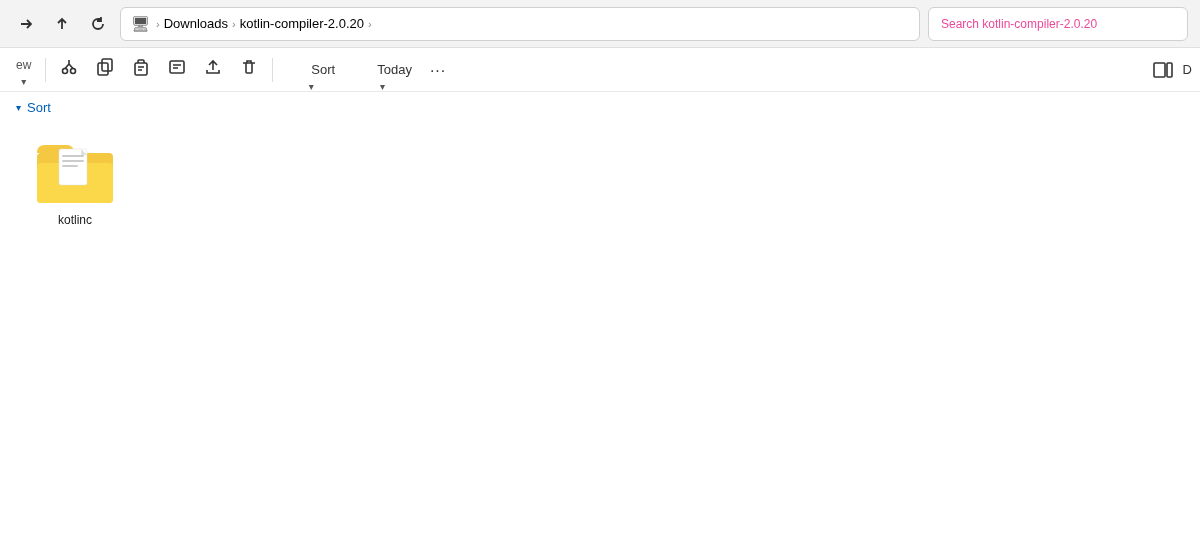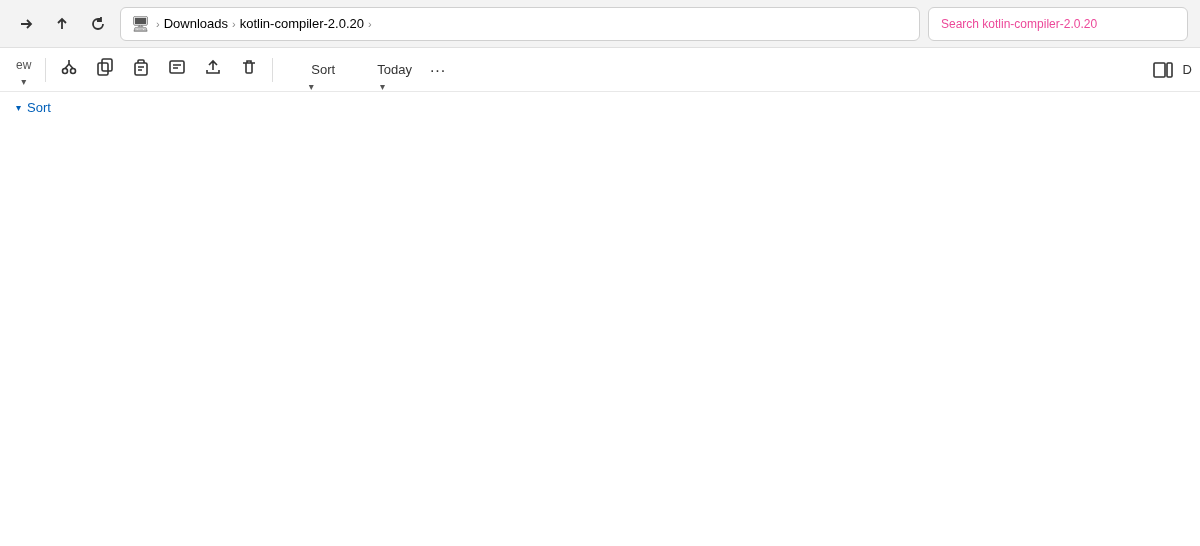--- a/index.html
+++ b/index.html
@@ -311,6 +311,29 @@
     <span>Sort</span>
   </div>
 
+  <div class="files-grid">
+    <div class="file-item">
+      <div class="folder-icon-container">
+        
+        <svg class="folder-svg" viewBox="0 0 80 72" fill="none" xmlns="http://www.w3.org/2000/svg">
+
+          <rect x="2" y="18" width="76" height="50" rx="4" fill="#F5C842"></rect>
+
+          <path d="M2 18 Q2 10 10 10 L32 10 Q38 10 40 18 Z" fill="#F5C842"></path>
+
+          <rect x="2" y="28" width="76" height="40" rx="4" fill="#FAD84A"></rect>
+
+          <rect x="24" y="14" width="28" height="36" rx="2" fill="#fff" stroke="#ddd" stroke-width="0.5"></rect>
+          <rect x="27" y="20" width="22" height="2" rx="1" fill="#ccc"></rect>
+          <rect x="27" y="25" width="22" height="2" rx="1" fill="#ccc"></rect>
+          <rect x="27" y="30" width="16" height="2" rx="1" fill="#ccc"></rect>
+
+          <path d="M46 14 L52 20 L46 20 Z" fill="#e0e0e0"></path>
+        </svg>
+      </div>
+      <span class="file-label">kotlinc</span>
+    </div>
+  </div>
 </div>
 
 </body></html>

